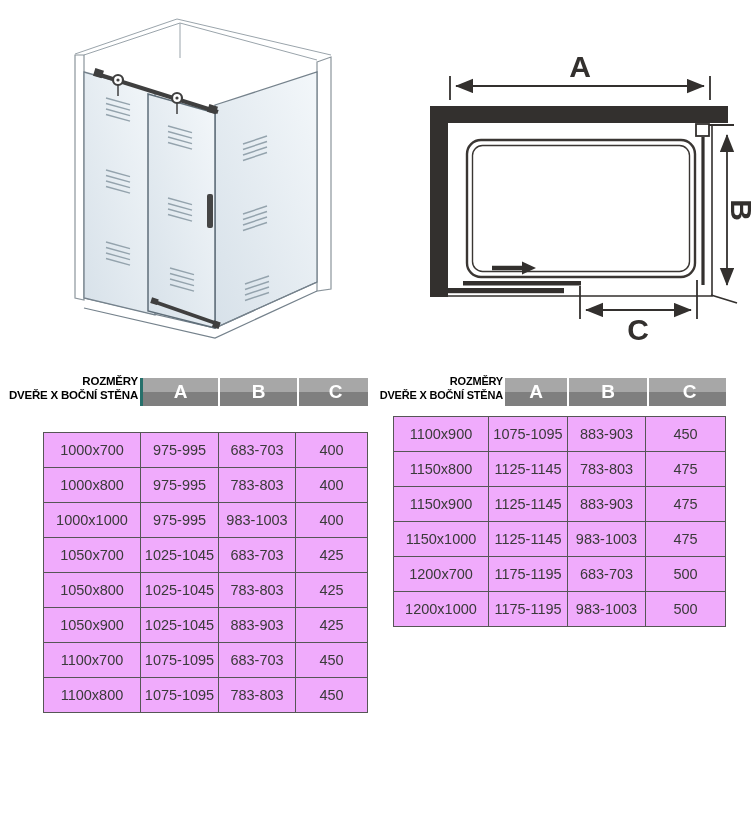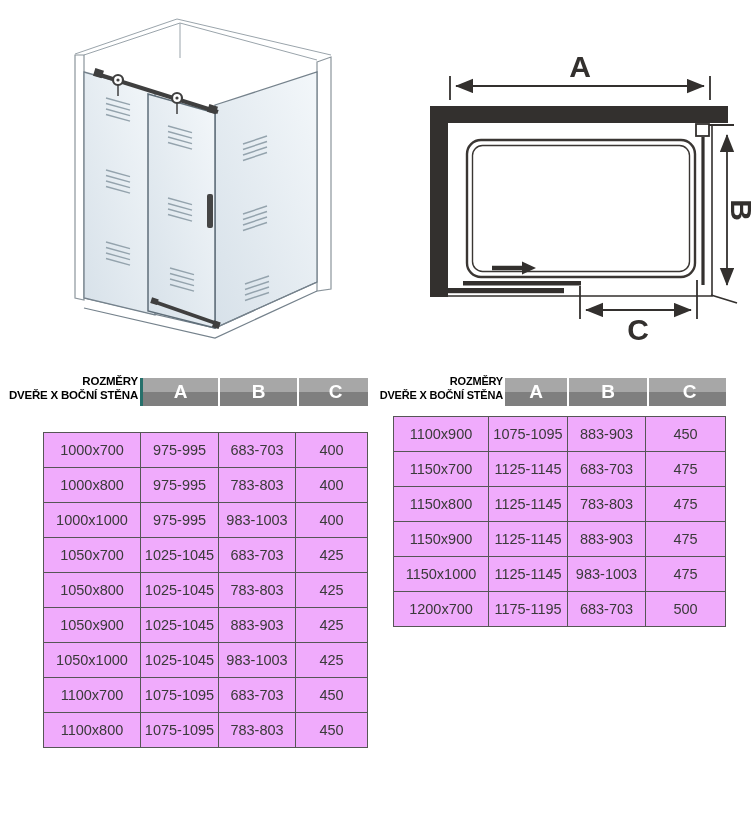--- a/index.html
+++ b/index.html
@@ -271,12 +271,6 @@
           <td>450</td>
         </tr>
         <tr>
-          <td>1150x700</td>
-          <td>1125-1145</td>
-          <td>683-703</td>
-          <td>475</td>
-        </tr>
-        <tr>
           <td>1150x800</td>
           <td>1125-1145</td>
           <td>783-803</td>

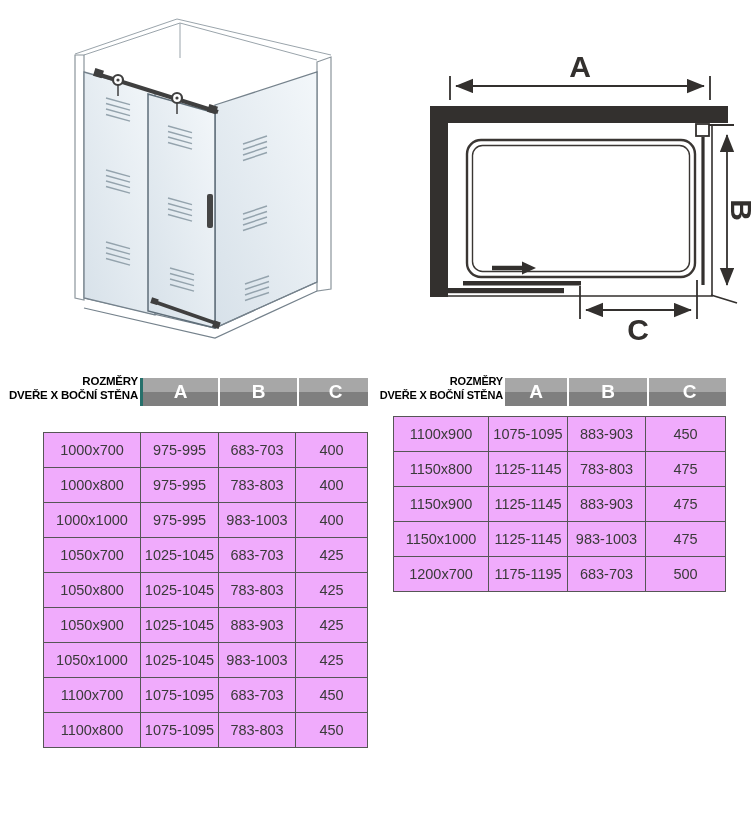--- a/index.html
+++ b/index.html
@@ -294,6 +294,12 @@
           <td>683-703</td>
           <td>500</td>
         </tr>
+        <tr>
+          <td>1200x1000</td>
+          <td>1175-1195</td>
+          <td>983-1003</td>
+          <td>500</td>
+        </tr>
       </tbody>
   </table>
 

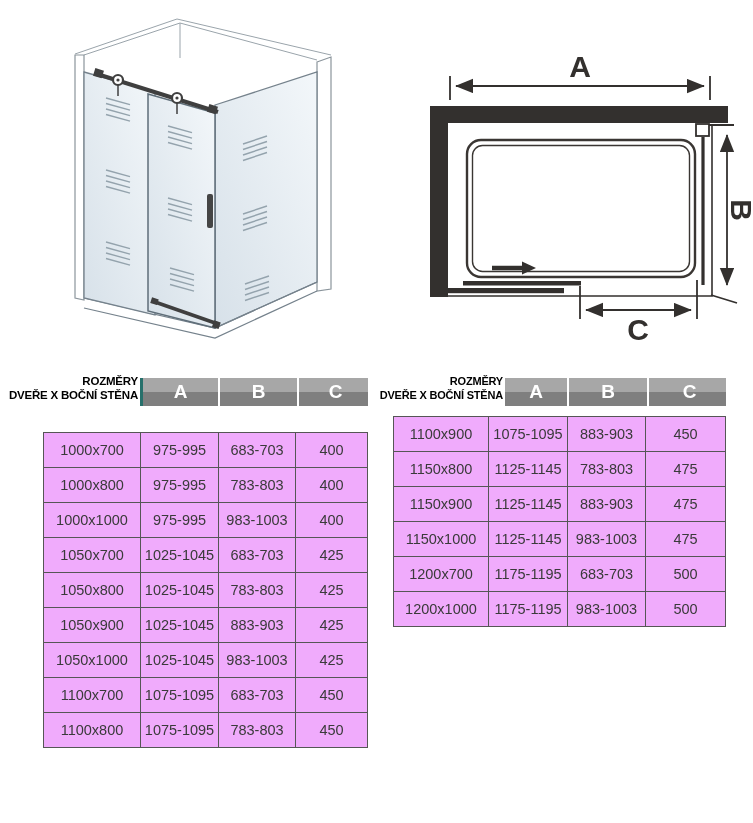--- a/index.html
+++ b/index.html
@@ -236,12 +236,6 @@
           <td>425</td>
         </tr>
         <tr>
-          <td>1050x1000</td>
-          <td>1025-1045</td>
-          <td>983-1003</td>
-          <td>425</td>
-        </tr>
-        <tr>
           <td>1100x700</td>
           <td>1075-1095</td>
           <td>683-703</td>

